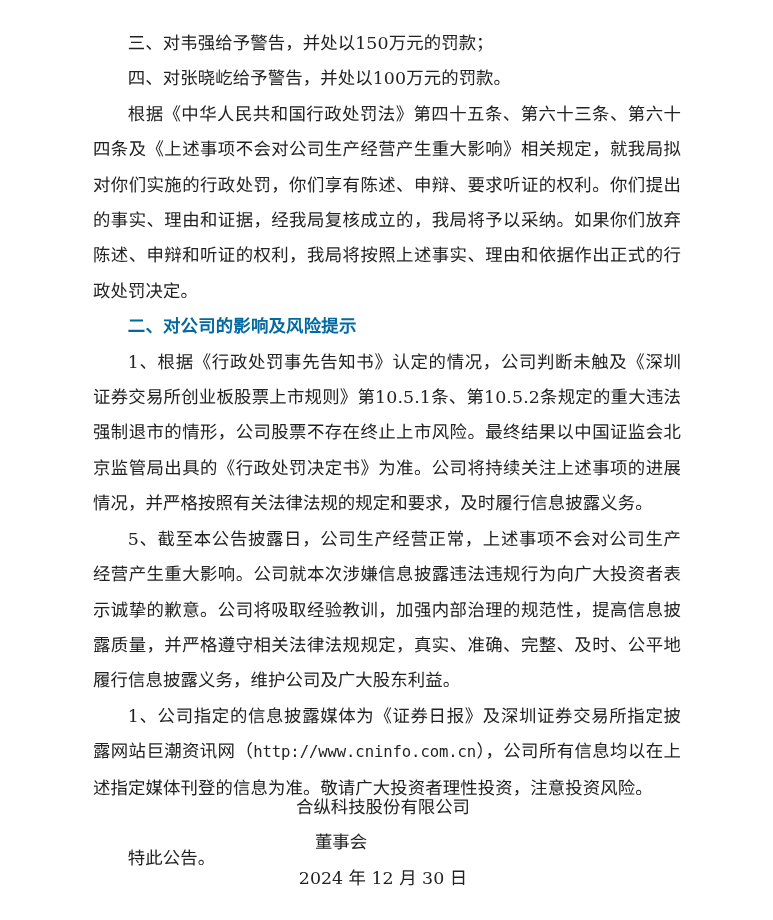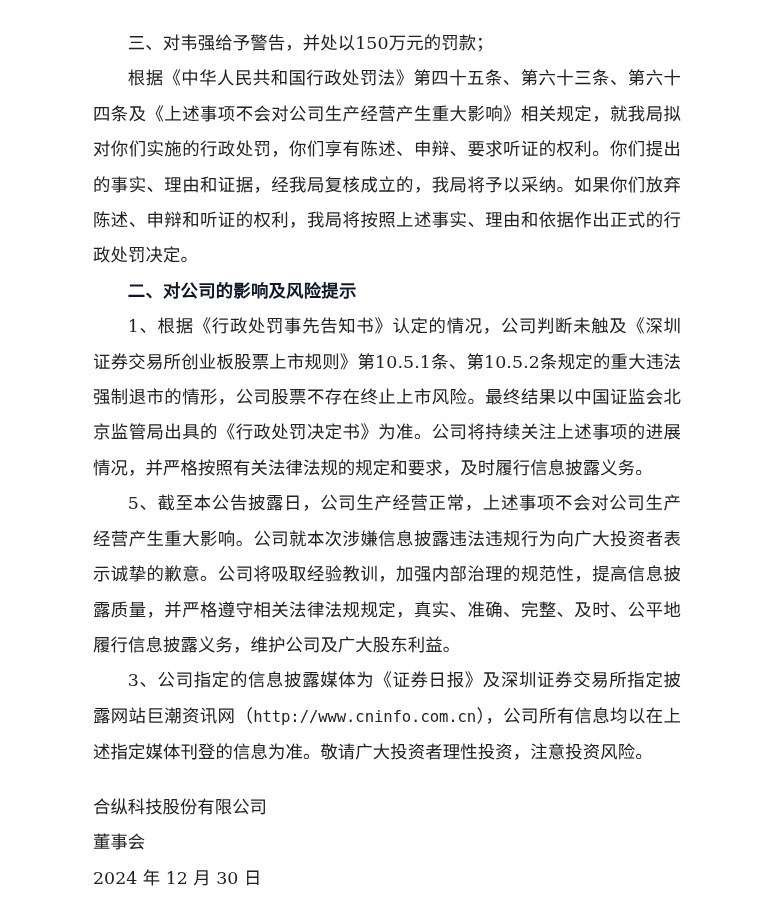--- a/index.html
+++ b/index.html
@@ -99,6 +99,7 @@
 
     <p class="para indent">三、对韦强给予警告，并处以150万元的罚款；</p>
 
+    <p class="para indent">四、对张晓屹给予警告，并处以100万元的罚款。</p>
 
     <p class="para indent">根据《中华人民共和国行政处罚法》第四十五条、第六十三条、第六十四条及《上述事项不会对公司生产经营产生重大影响》相关规定，就我局拟对你们实施的行政处罚，你们享有陈述、申辩、要求听证的权利。你们提出的事实、理由和证据，经我局复核成立的，我局将予以采纳。如果你们放弃陈述、申辩和听证的权利，我局将按照上述事实、理由和依据作出正式的行政处罚决定。</p>
 

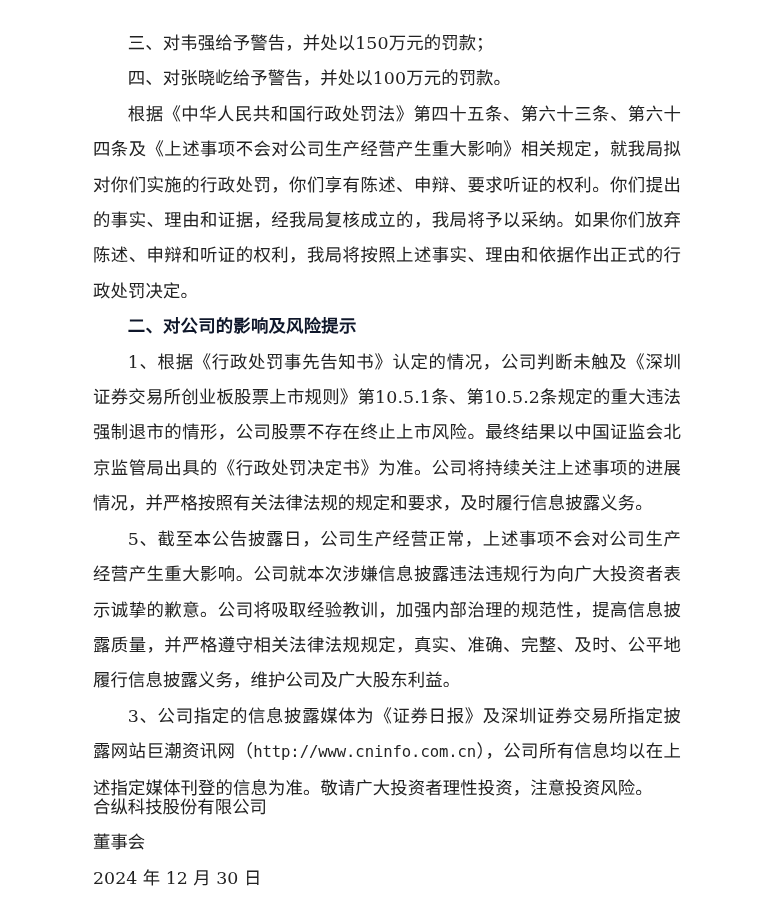--- a/index.html
+++ b/index.html
@@ -58,7 +58,7 @@
     text-indent: 2em;
     font-family: "DejaVu Sans", "Liberation Sans", sans-serif;
     letter-spacing: 0.2px;
-    color: #0f172a;
+    color: #0369a1;
   }
 
   .spacer-line {

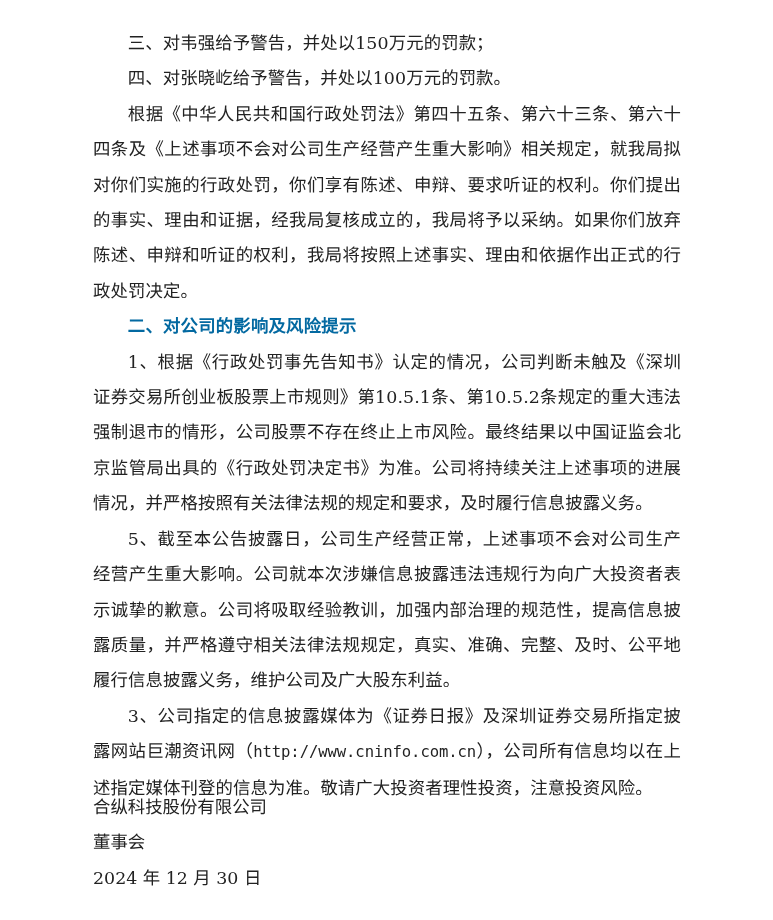--- a/index.html
+++ b/index.html
@@ -109,7 +109,7 @@
 
     <p class="para indent">5、截至本公告披露日，公司生产经营正常，上述事项不会对公司生产经营产生重大影响。公司就本次涉嫌信息披露违法违规行为向广大投资者表示诚挚的歉意。公司将吸取经验教训，加强内部治理的规范性，提高信息披露质量，并严格遵守相关法律法规规定，真实、准确、完整、及时、公平地履行信息披露义务，维护公司及广大股东利益。</p>
 
-    <p class="para indent"><span>3、公司指定的信息披露媒体为《证券日报》及深圳证券交易所指定披露网站巨潮资讯网（</span><span class="url-mono">http://www.cninfo.com.cn</span><span>），公司所有信息均以在上述指定媒体刊登的信息为准。敬请广大投资者理性投资，注意投资风险。</span></p>
+    <p class="para indent"><span>1、公司指定的信息披露媒体为《证券日报》及深圳证券交易所指定披露网站巨潮资讯网（</span><span class="url-mono">http://www.cninfo.com.cn</span><span>），公司所有信息均以在上述指定媒体刊登的信息为准。敬请广大投资者理性投资，注意投资风险。</span></p>
 
     <div class="spacer-line"></div>
 

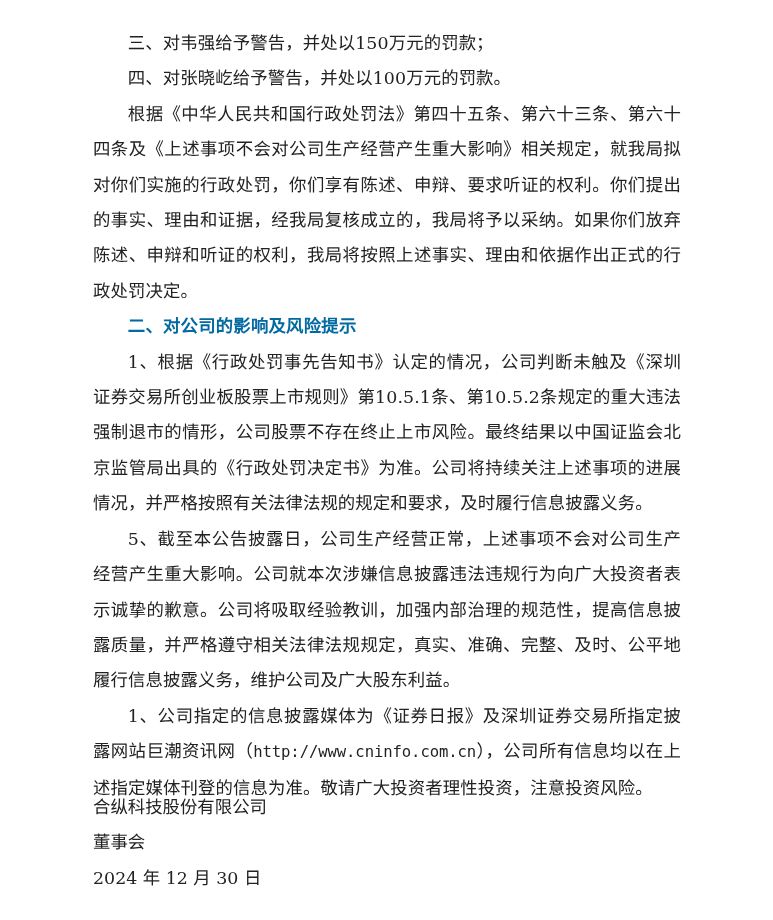--- a/index.html
+++ b/index.html
@@ -77,7 +77,7 @@
     left: 93px;
     top: 790px;
     width: 588px;
-    text-align: left;
+    text-align: center;
   }
   .sig-line {
     margin: 0;

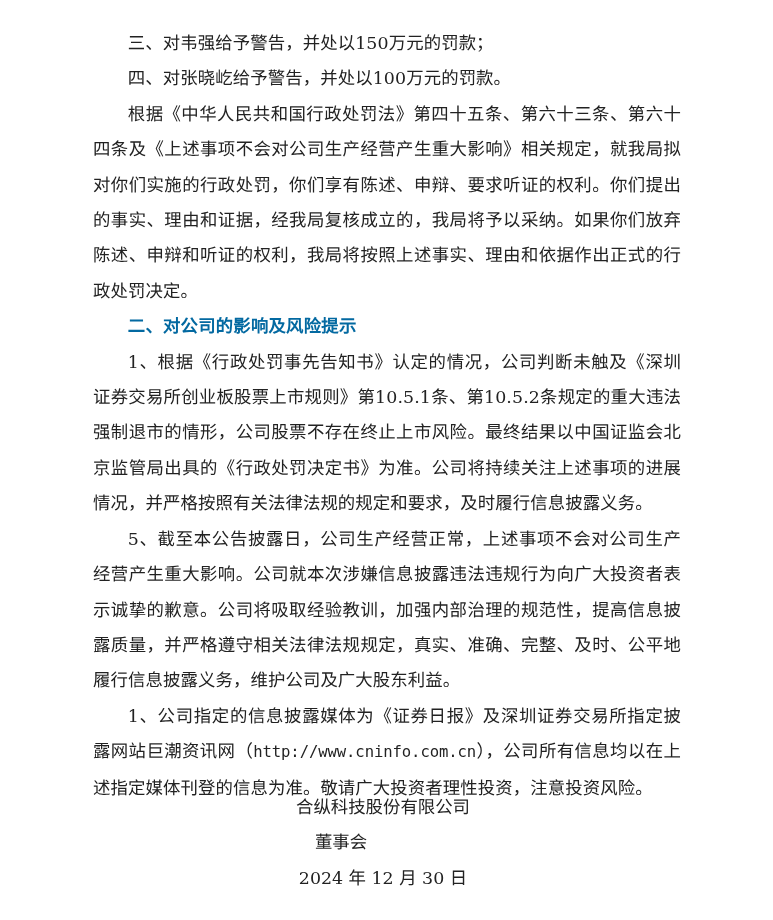--- a/index.html
+++ b/index.html
@@ -113,6 +113,7 @@
 
     <div class="spacer-line"></div>
 
+    <p class="para indent">特此公告。</p>
 
   </div>
 

